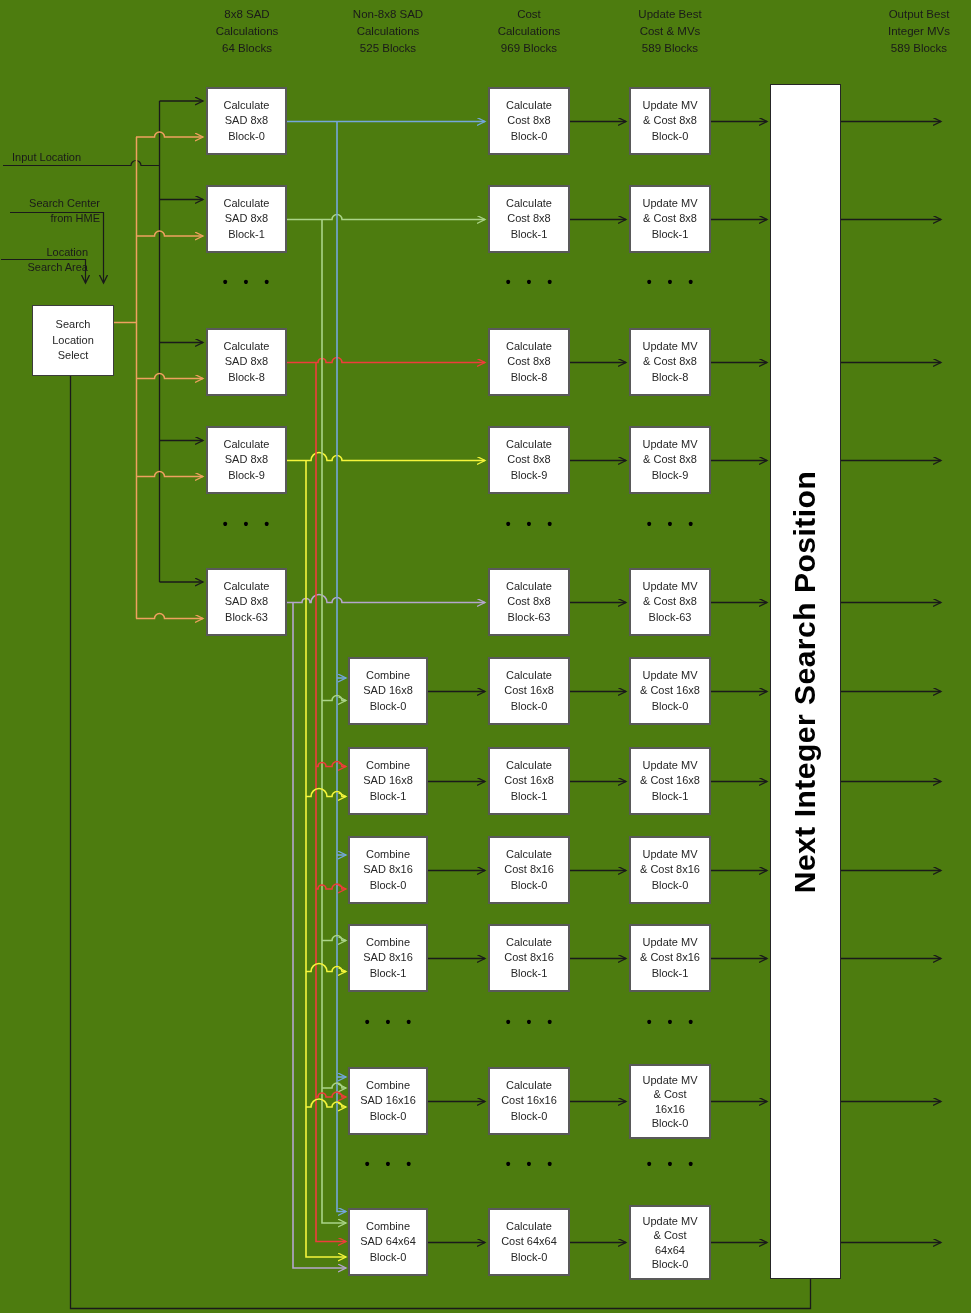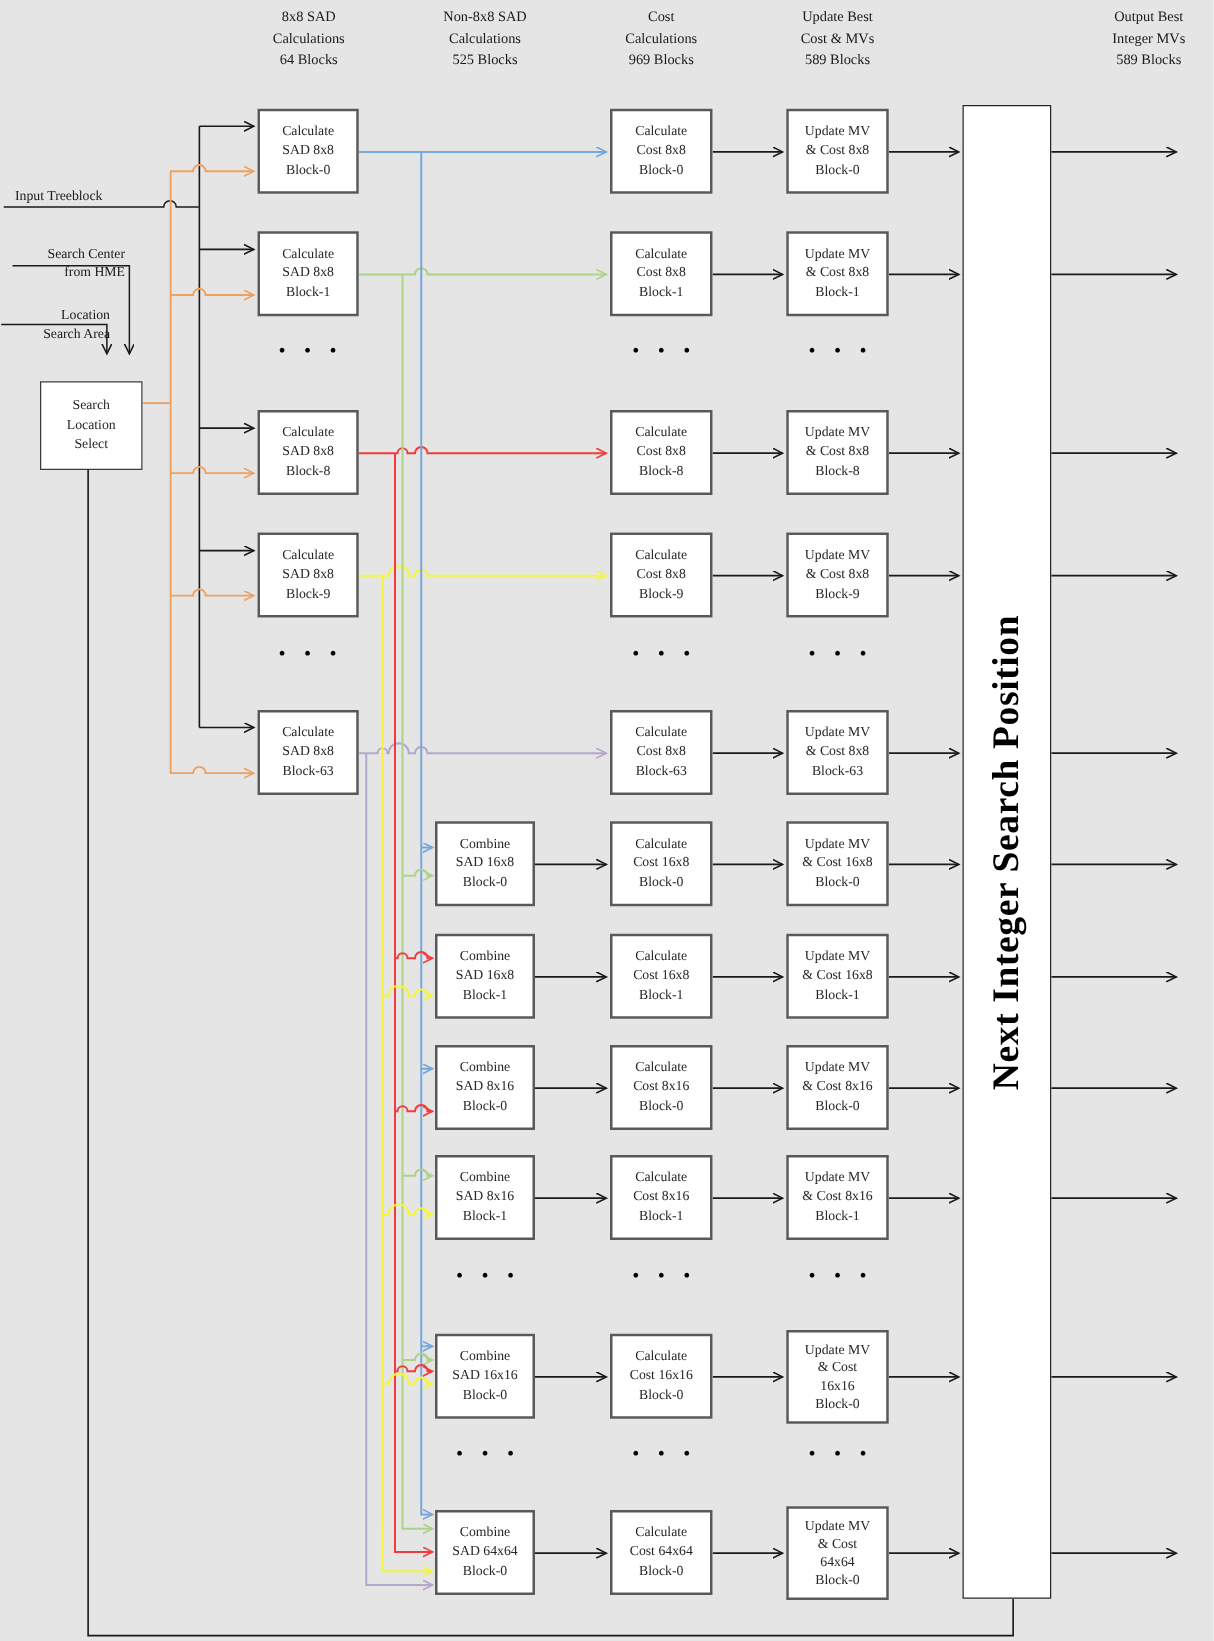--- a/index.html
+++ b/index.html
@@ -4,8 +4,8 @@
 <style>
   html,body{margin:0;padding:0;background:#ffffff;}
   #stage{
-    position:relative;width:971px;height:1313px;background:#e5e5e5;overflow:hidden;
-    font-family:Liberation Serif, serif;
+    position:relative;width:971px;height:1313px;background:#4d7c0f;overflow:hidden;
+    font-family:Liberation Sans, sans-serif;
   }
   #wires{position:absolute;left:0;top:0;}
   .box{

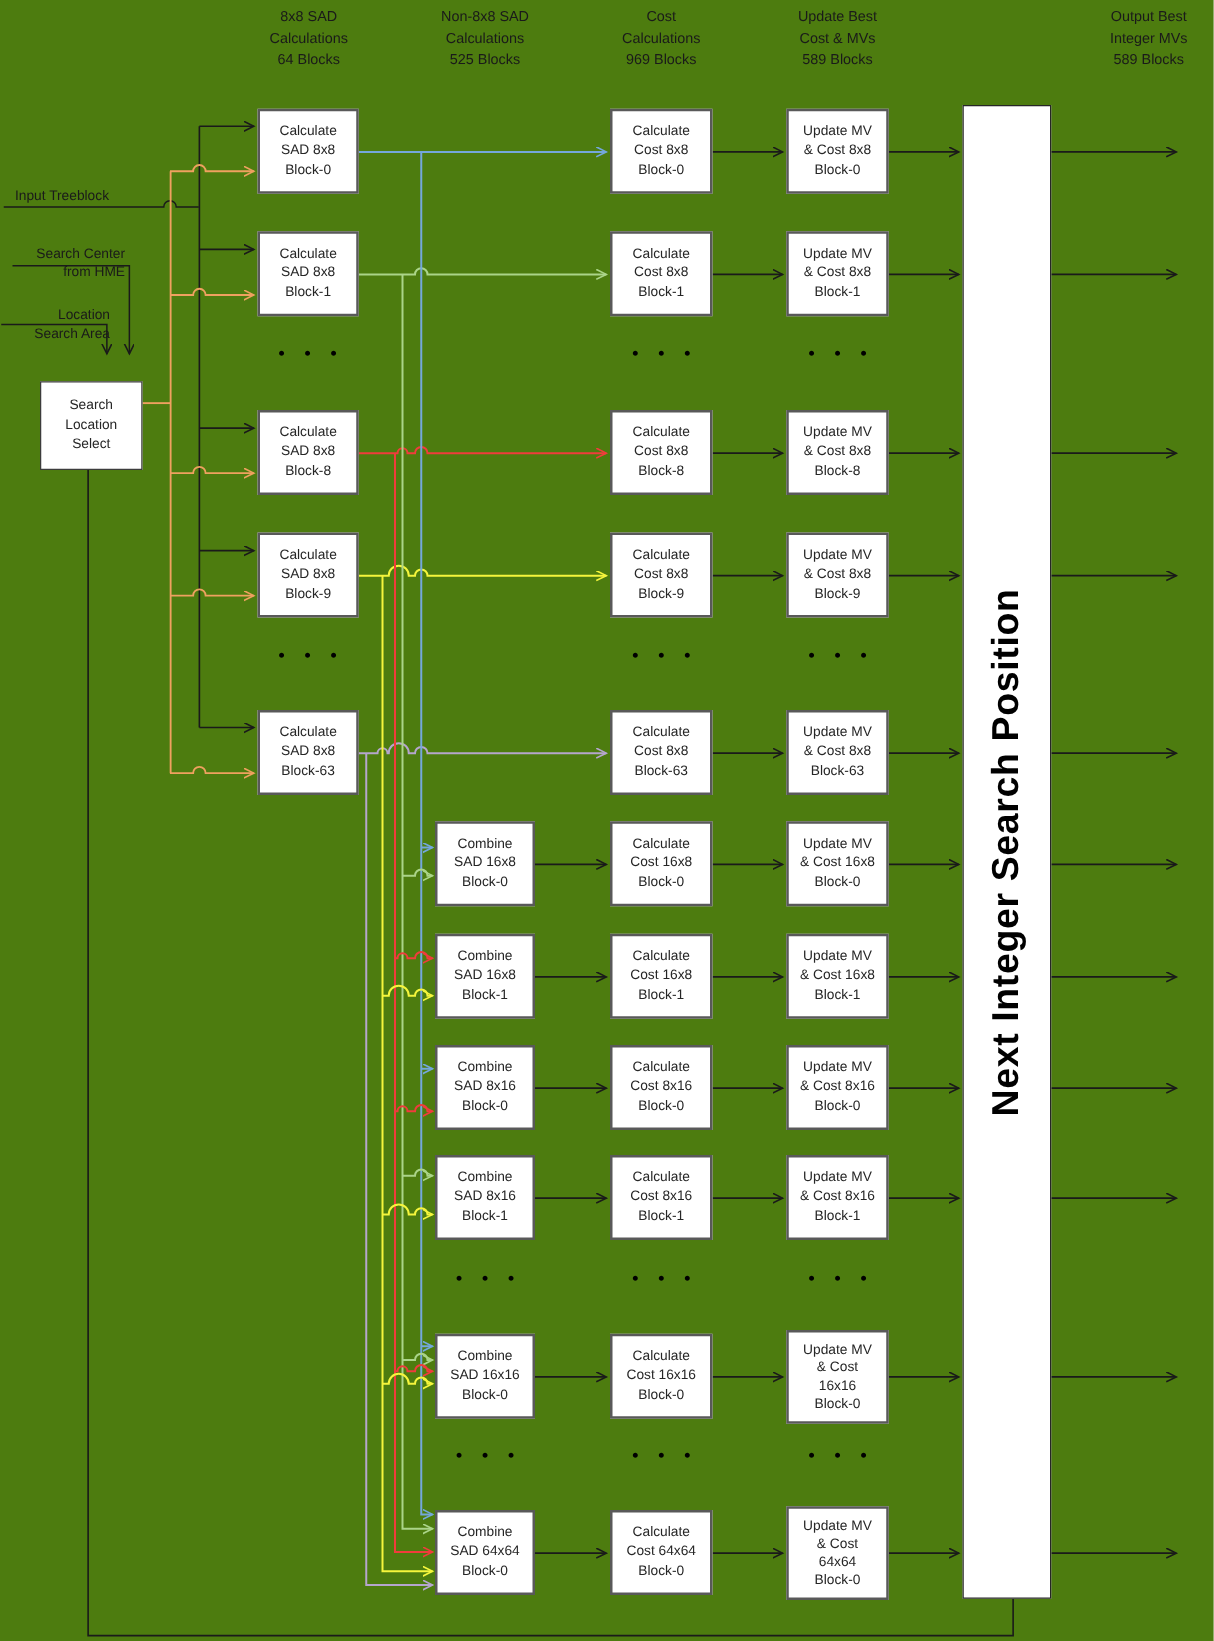--- a/index.html
+++ b/index.html
@@ -160,7 +160,7 @@
 Integer MVs
 589 Blocks</div>
 
-  <div class="lbl" style="left:12px;top:150px;width:110px;text-align:left">Input Treeblock</div>
+  <div class="lbl" style="left:12px;top:150px;width:110px;text-align:left">Input Location</div>
   <div class="lbl" style="left:8px;top:196px;width:92px">Search Center
 from HME</div>
   <div class="lbl" style="left:0px;top:245px;width:88px">Location

